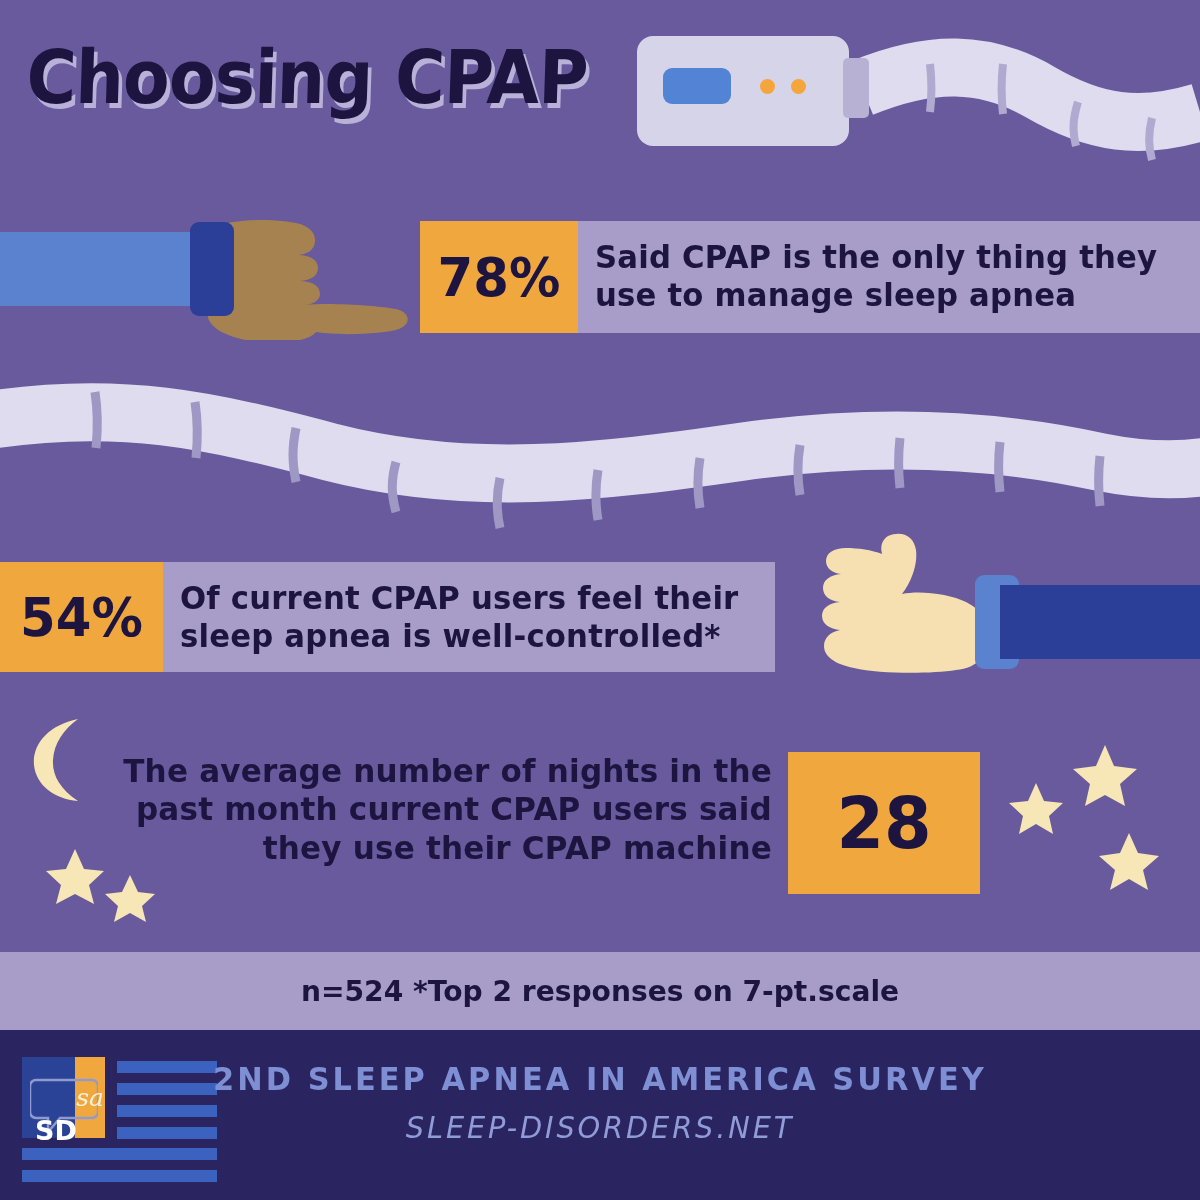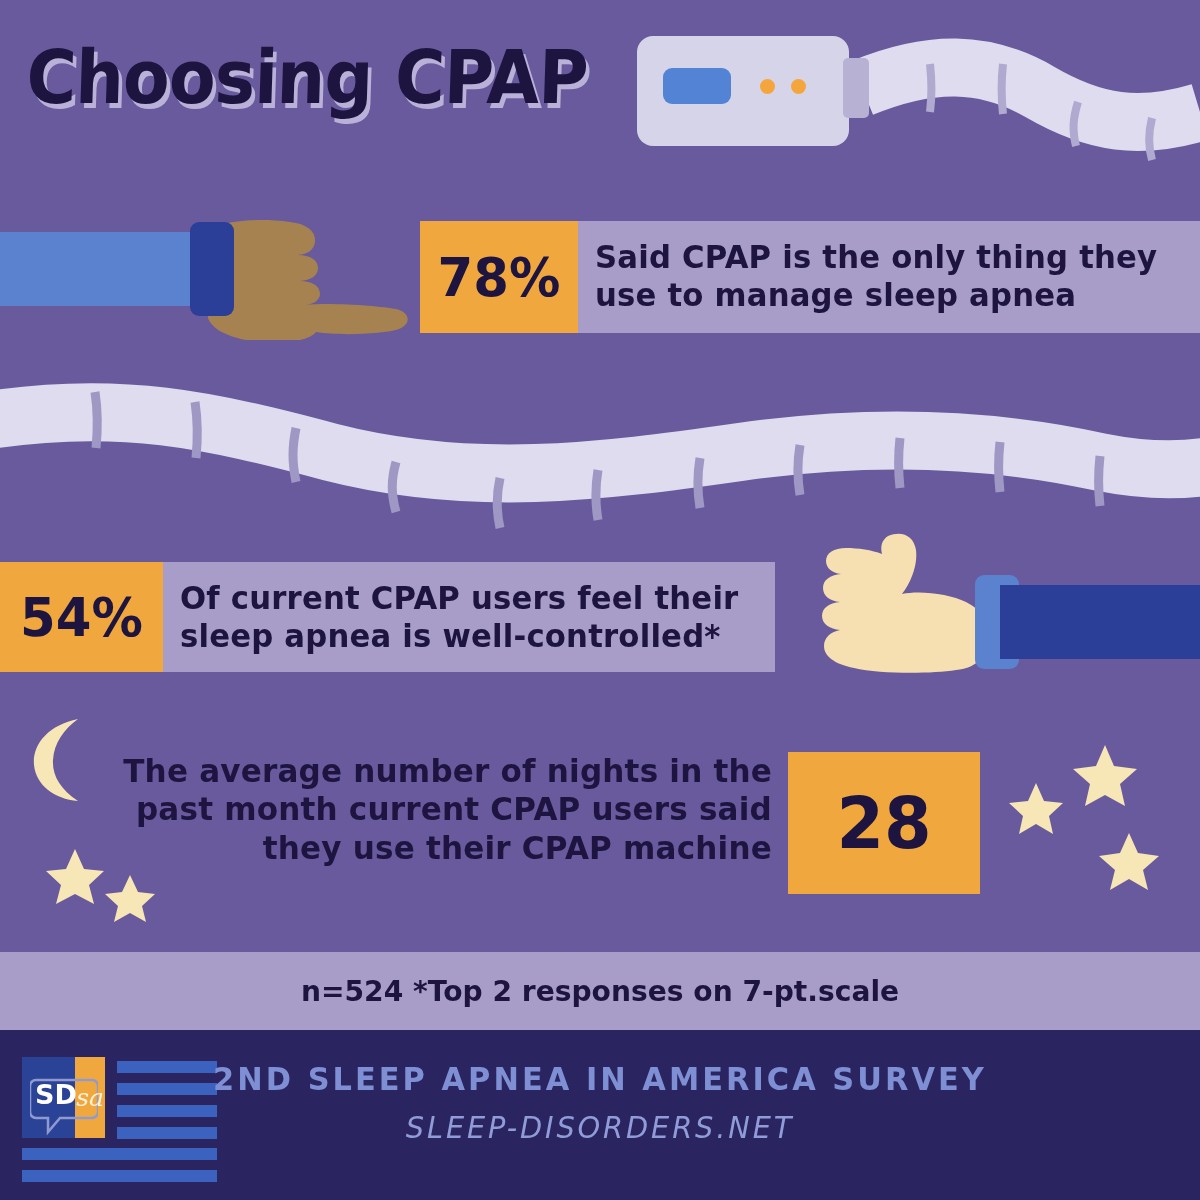--- a/index.html
+++ b/index.html
@@ -121,7 +121,7 @@
   .logo-sq{left:22px;top:1057px;width:83px;height:81px;background:#2b4396;}
   .logo-or{left:75px;top:1057px;width:30px;height:81px;background:#f0a83e;}
   .logo-sd{
-    left:32px;top:1075px;width:48px;height:38px;
+    left:32px;top:1111px;width:48px;height:38px;
     display:flex;align-items:center;justify-content:center;
     font-weight:700;font-size:27px;color:#ffffff;letter-spacing:0px;
   }

